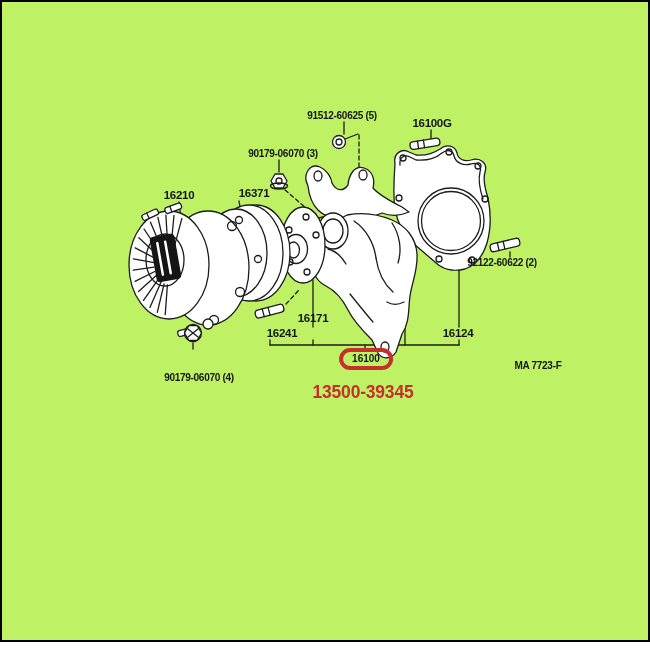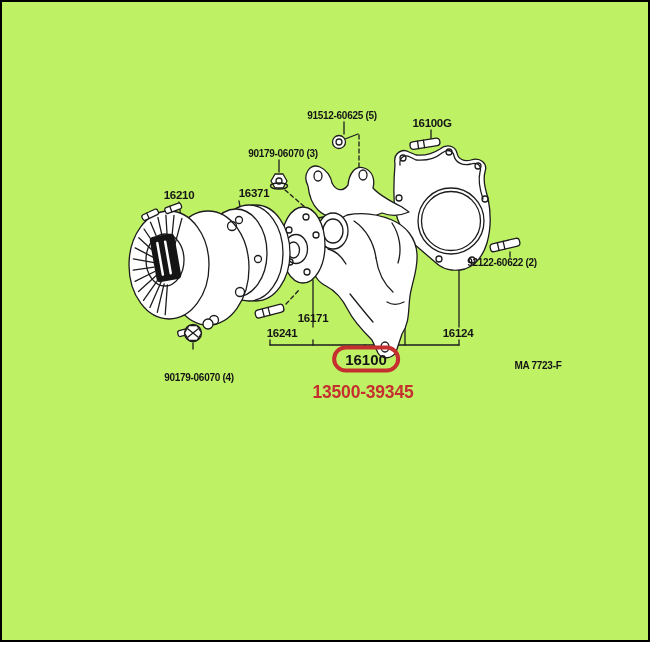--- a/index.html
+++ b/index.html
@@ -19,7 +19,7 @@
   .sz-code{font-size:10px;margin-left:13px;}
   .highlight-pill{
     position:absolute;transform:translate(-50%,-50%);
-    font-weight:bold;font-size:15px;color:#151515;white-space:nowrap;
+    font-weight:bold;font-size:10px;color:#151515;white-space:nowrap;
     border:4px solid #c62f2f;border-radius:14px;padding:2px 9px;line-height:1;
     background:transparent;
   }

